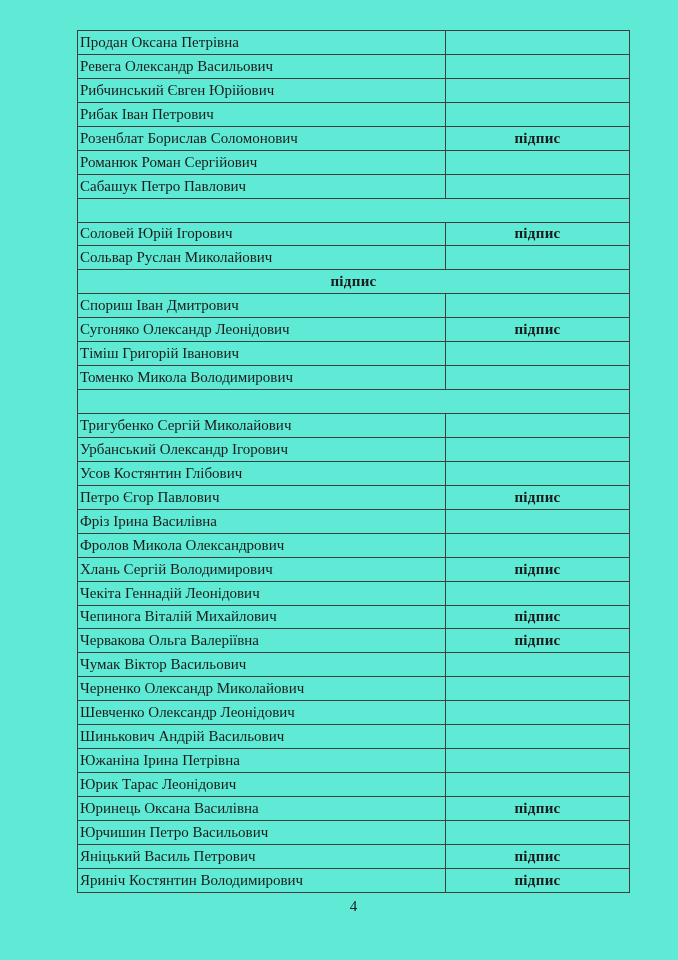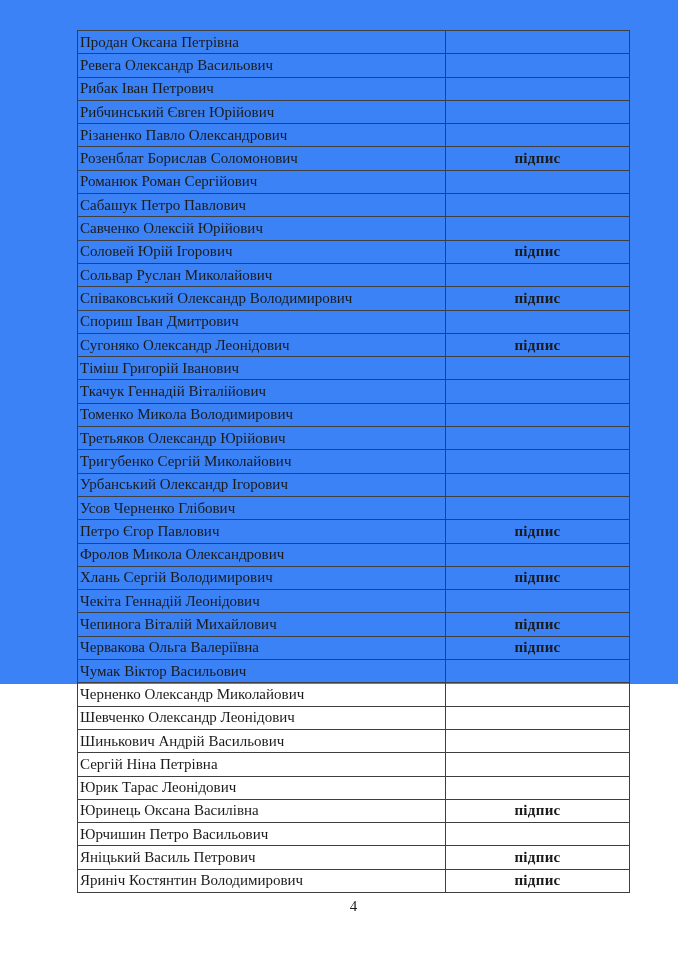--- a/index.html
+++ b/index.html
@@ -13,8 +13,8 @@
   .page {
     position: relative;
     width: 678px;
-    height: 684px;
-    background: #3b82f6;
+    height: 960px;
+    background: #5eead4;
   }
   .doc-table {
     position: absolute;

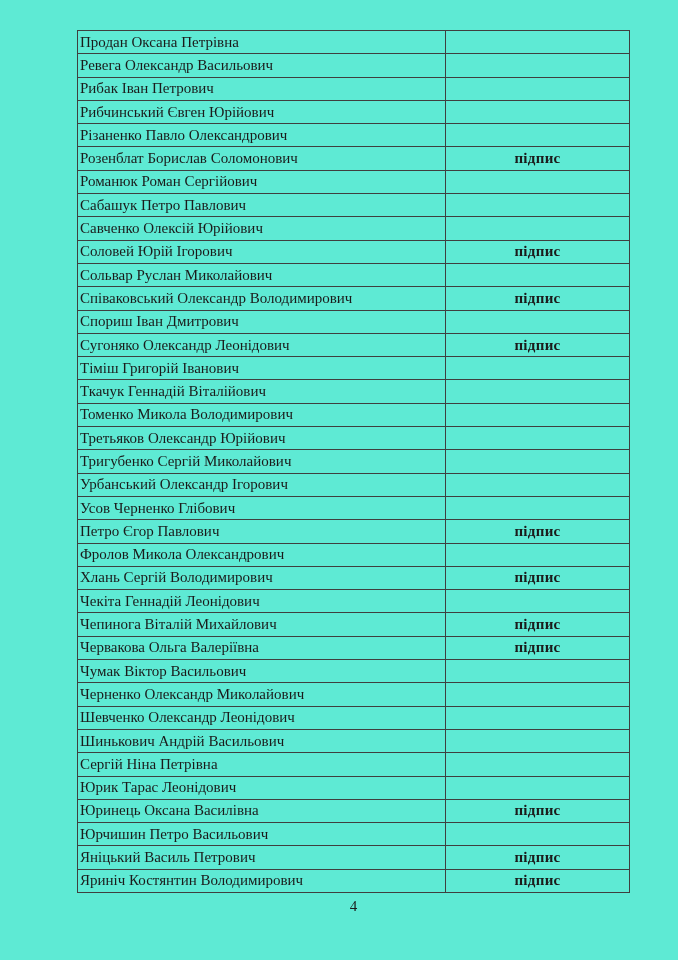--- a/index.html
+++ b/index.html
@@ -76,11 +76,11 @@
         <div class="cell sig"></div>
       </div>
       <div class="row">
+        <div class="cell name">Рибчинський Євген Юрійович</div>
+        <div class="cell sig"></div>
+      </div>
+      <div class="row">
         <div class="cell name">Рибак Іван Петрович</div>
-        <div class="cell sig"></div>
-      </div>
-      <div class="row">
-        <div class="cell name">Рибчинський Євген Юрійович</div>
         <div class="cell sig"></div>
       </div>
       <div class="row">

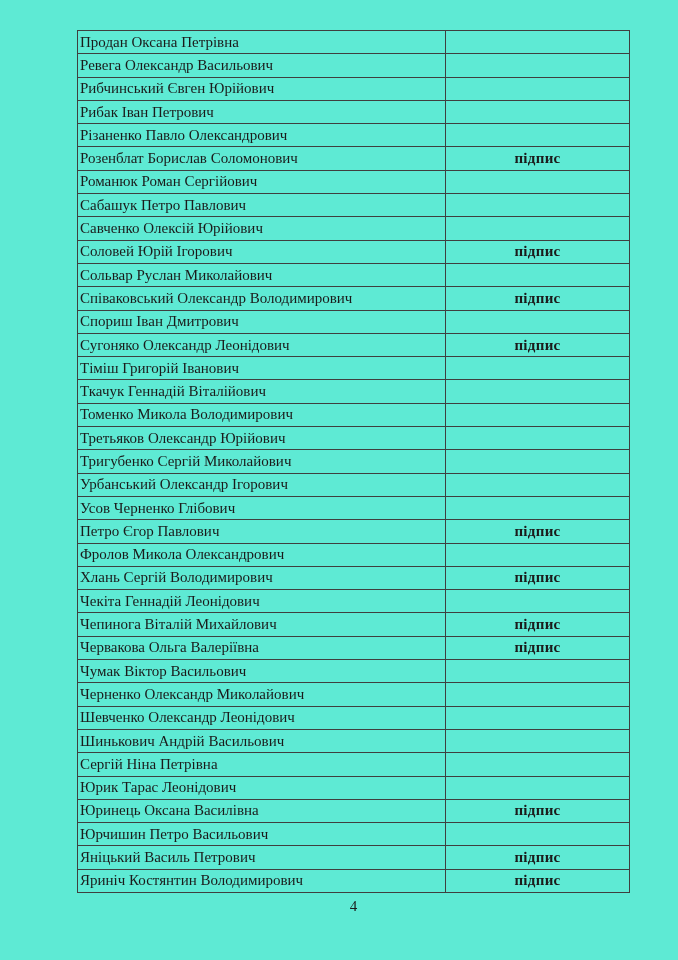--- a/index.html
+++ b/index.html
@@ -84,10 +84,6 @@
         <div class="cell sig"></div>
       </div>
       <div class="row">
-        <div class="cell name">Різаненко Павло Олександрович</div>
-        <div class="cell sig"></div>
-      </div>
-      <div class="row">
         <div class="cell name">Розенблат Борислав Соломонович</div>
         <div class="cell sig">підпис</div>
       </div>

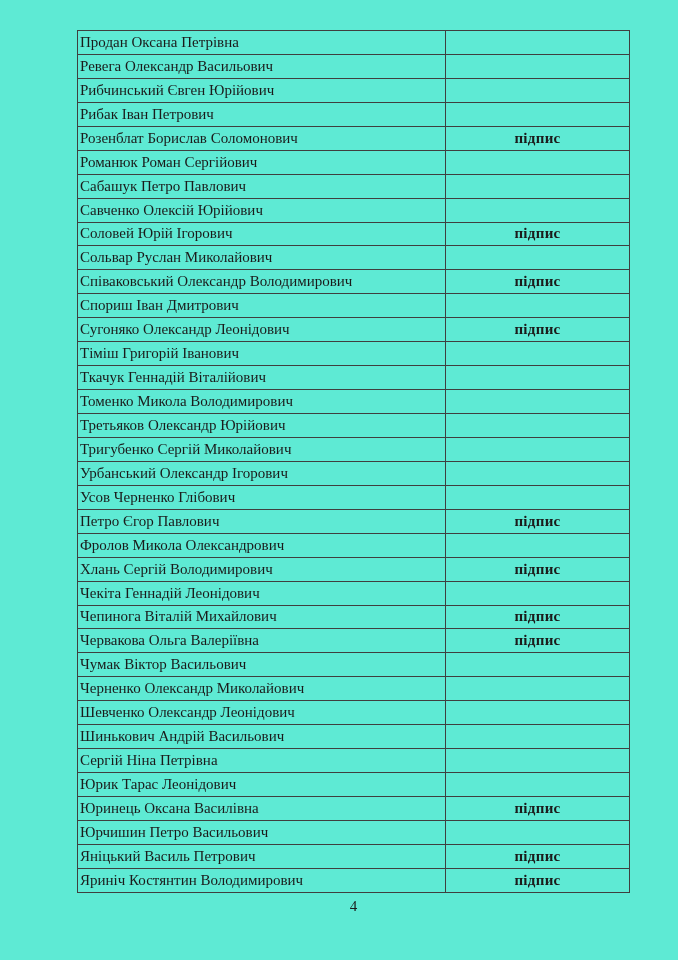--- a/index.html
+++ b/index.html
@@ -96,7 +96,6 @@
         <div class="cell sig"></div>
       </div>
       <div class="row">
-        <div class="cell name">Савченко Олексій Юрійович</div>
         <div class="cell sig"></div>
       </div>
       <div class="row">

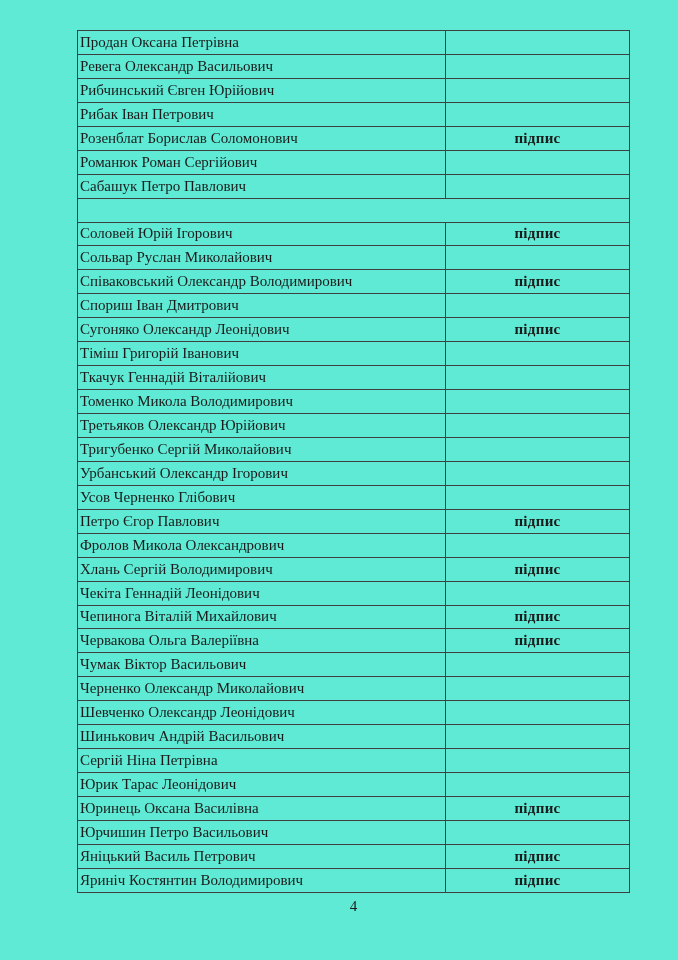--- a/index.html
+++ b/index.html
@@ -107,7 +107,6 @@
         <div class="cell sig"></div>
       </div>
       <div class="row">
-        <div class="cell name">Співаковський Олександр Володимирович</div>
         <div class="cell sig">підпис</div>
       </div>
       <div class="row">

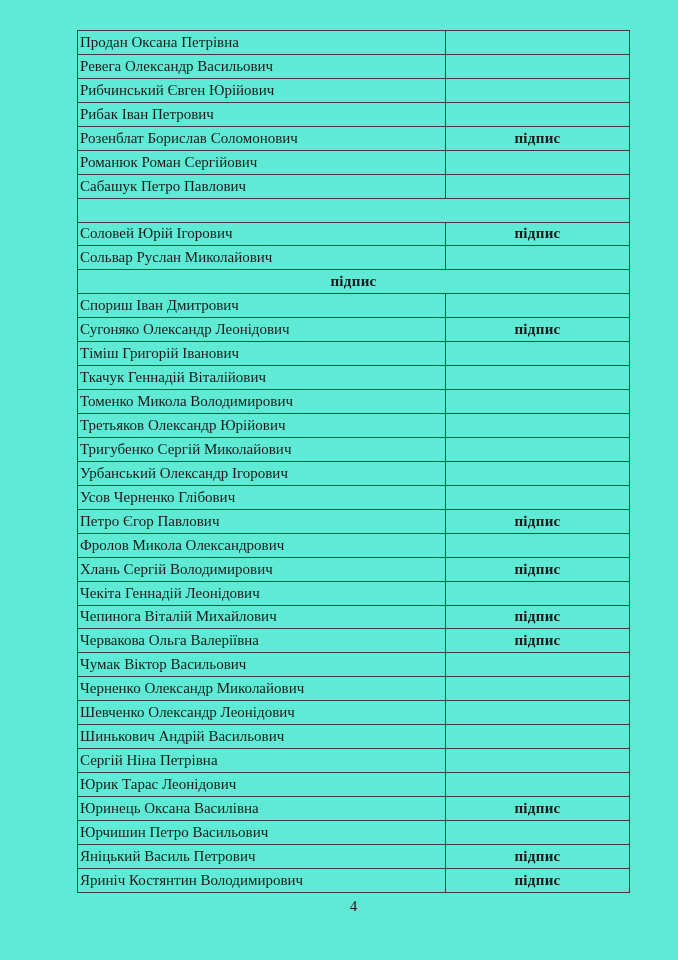--- a/index.html
+++ b/index.html
@@ -122,10 +122,6 @@
         <div class="cell sig"></div>
       </div>
       <div class="row">
-        <div class="cell name">Ткачук Геннадій Віталійович</div>
-        <div class="cell sig"></div>
-      </div>
-      <div class="row">
         <div class="cell name">Томенко Микола Володимирович</div>
         <div class="cell sig"></div>
       </div>

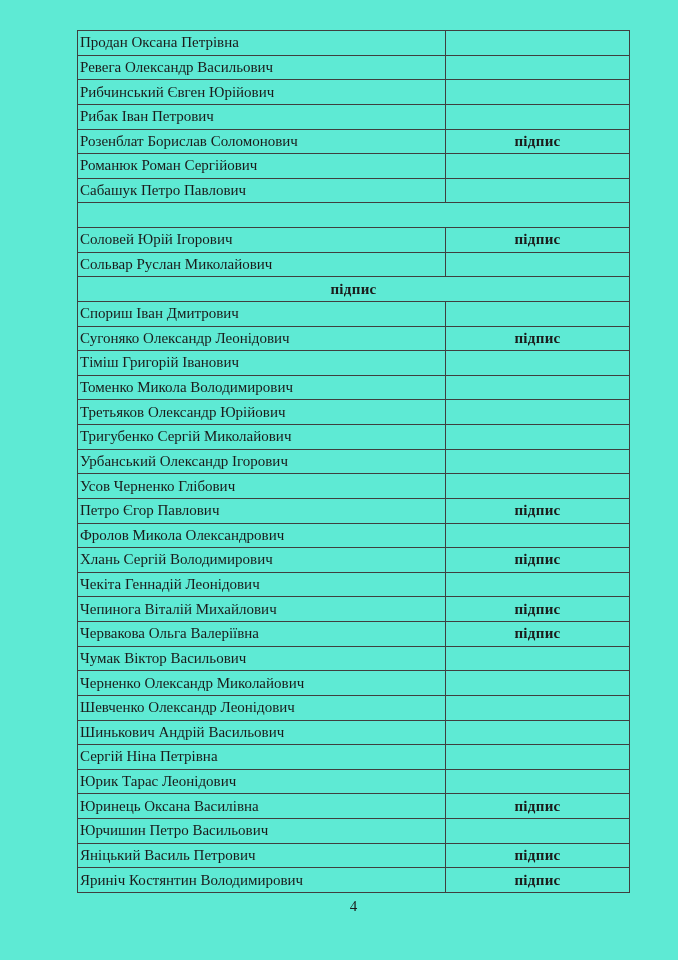--- a/index.html
+++ b/index.html
@@ -126,7 +126,6 @@
         <div class="cell sig"></div>
       </div>
       <div class="row">
-        <div class="cell name">Третьяков Олександр Юрійович</div>
         <div class="cell sig"></div>
       </div>
       <div class="row">

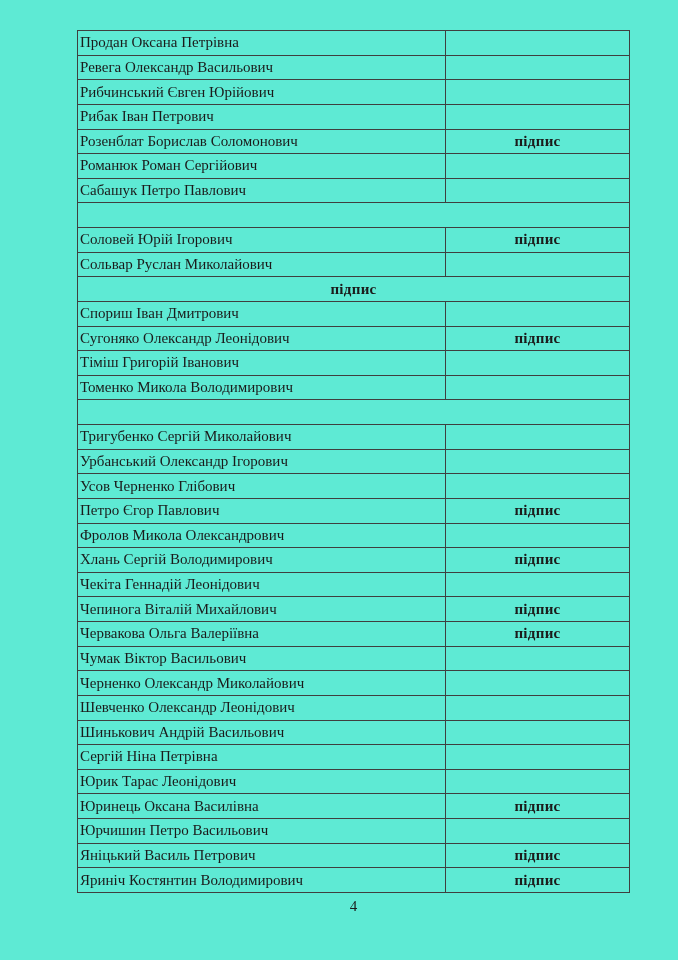--- a/index.html
+++ b/index.html
@@ -137,7 +137,7 @@
         <div class="cell sig"></div>
       </div>
       <div class="row">
-        <div class="cell name">Усов Черненко Глібович</div>
+        <div class="cell name">Усов Костянтин Глібович</div>
         <div class="cell sig"></div>
       </div>
       <div class="row">

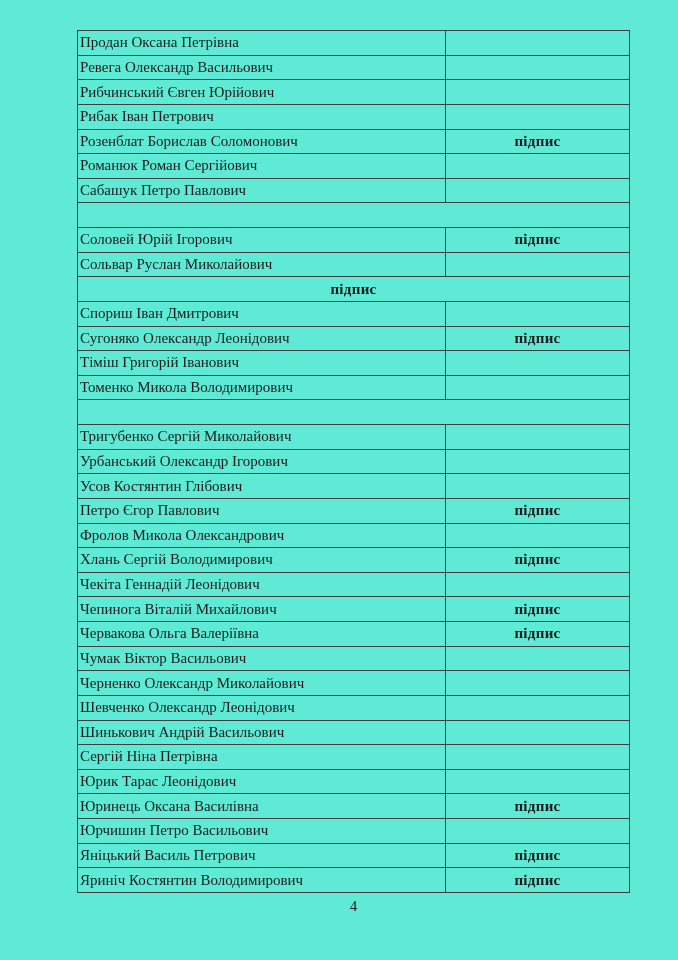--- a/index.html
+++ b/index.html
@@ -145,6 +145,10 @@
         <div class="cell sig">підпис</div>
       </div>
       <div class="row">
+        <div class="cell name">Фріз Ірина Василівна</div>
+        <div class="cell sig"></div>
+      </div>
+      <div class="row">
         <div class="cell name">Фролов Микола Олександрович</div>
         <div class="cell sig"></div>
       </div>

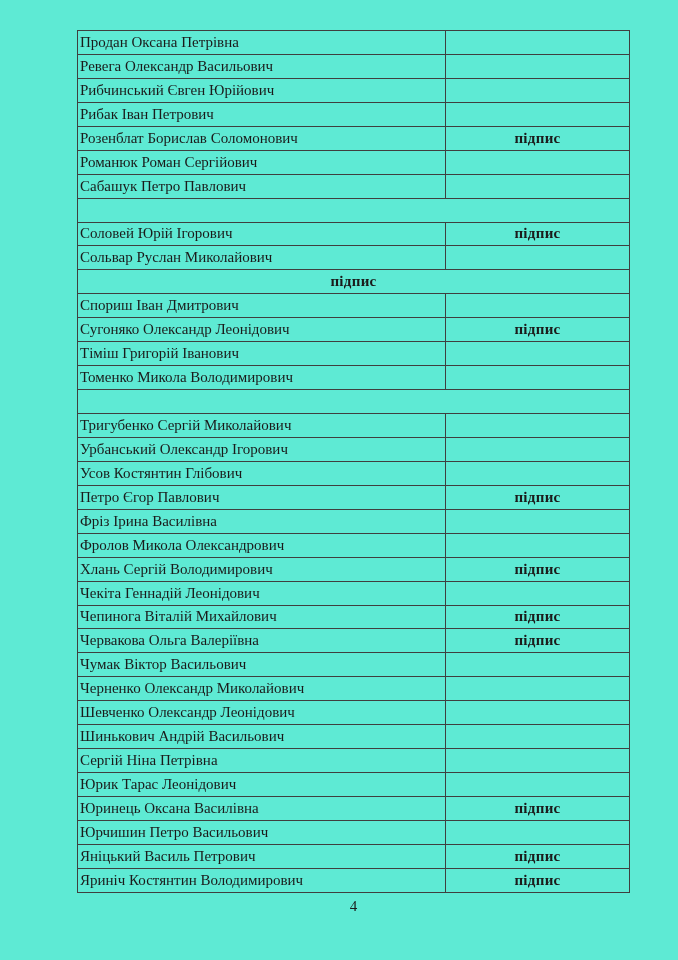--- a/index.html
+++ b/index.html
@@ -185,7 +185,7 @@
         <div class="cell sig"></div>
       </div>
       <div class="row">
-        <div class="cell name">Сергій Ніна Петрівна</div>
+        <div class="cell name">Южаніна Ірина Петрівна</div>
         <div class="cell sig"></div>
       </div>
       <div class="row">

